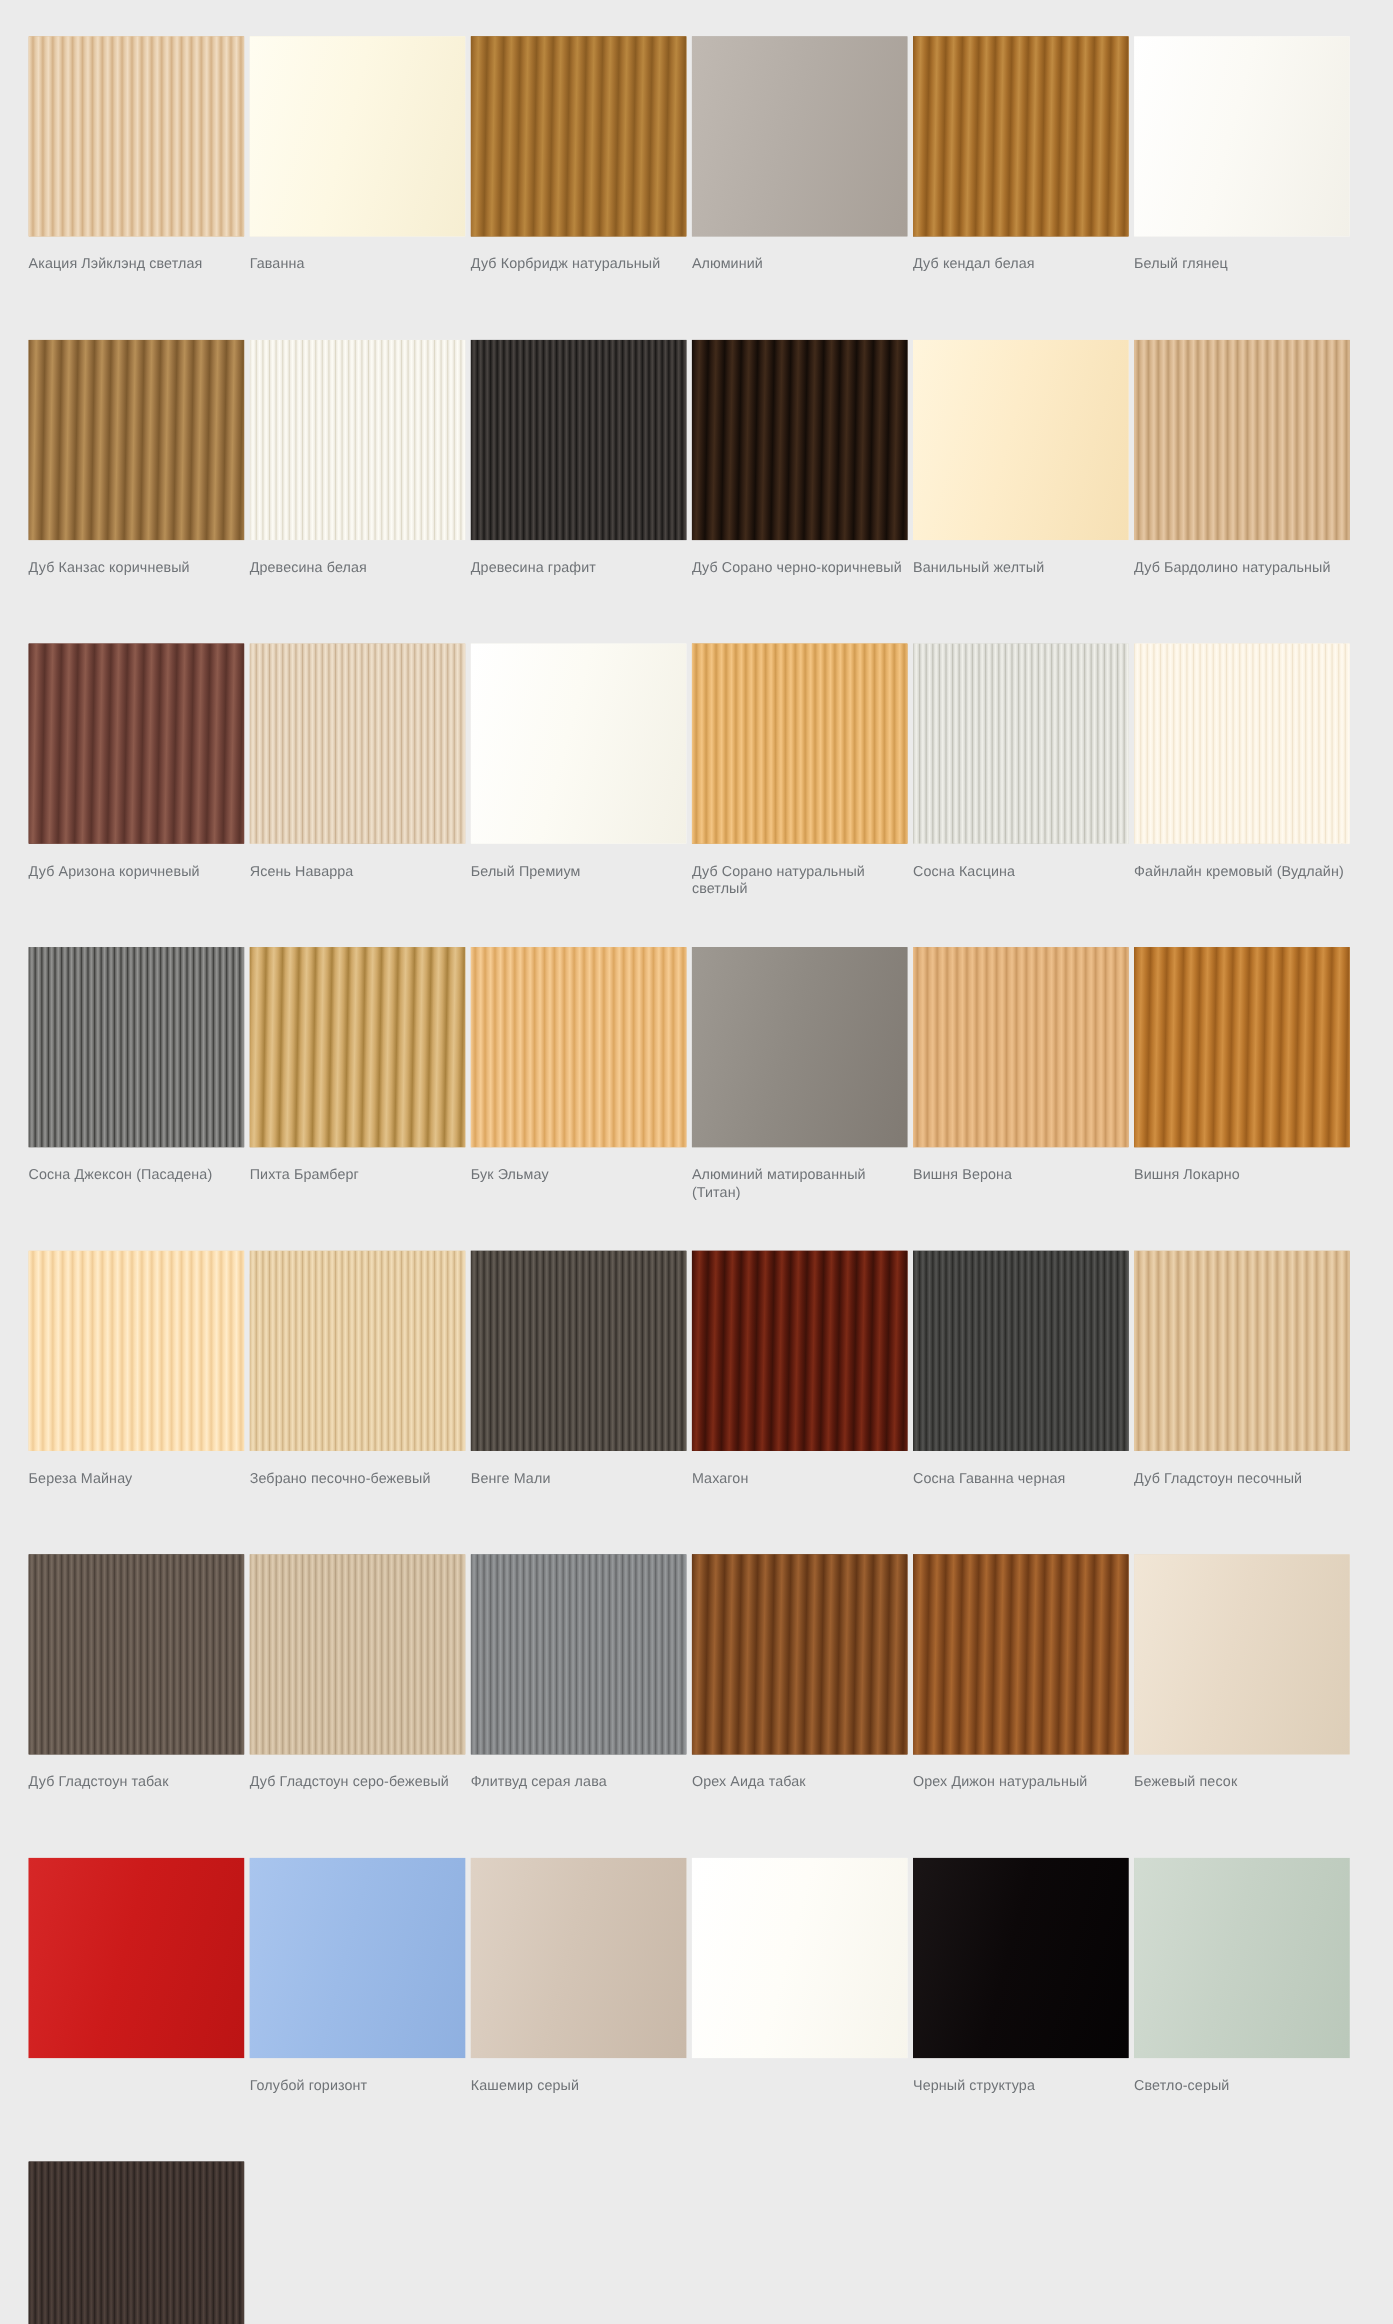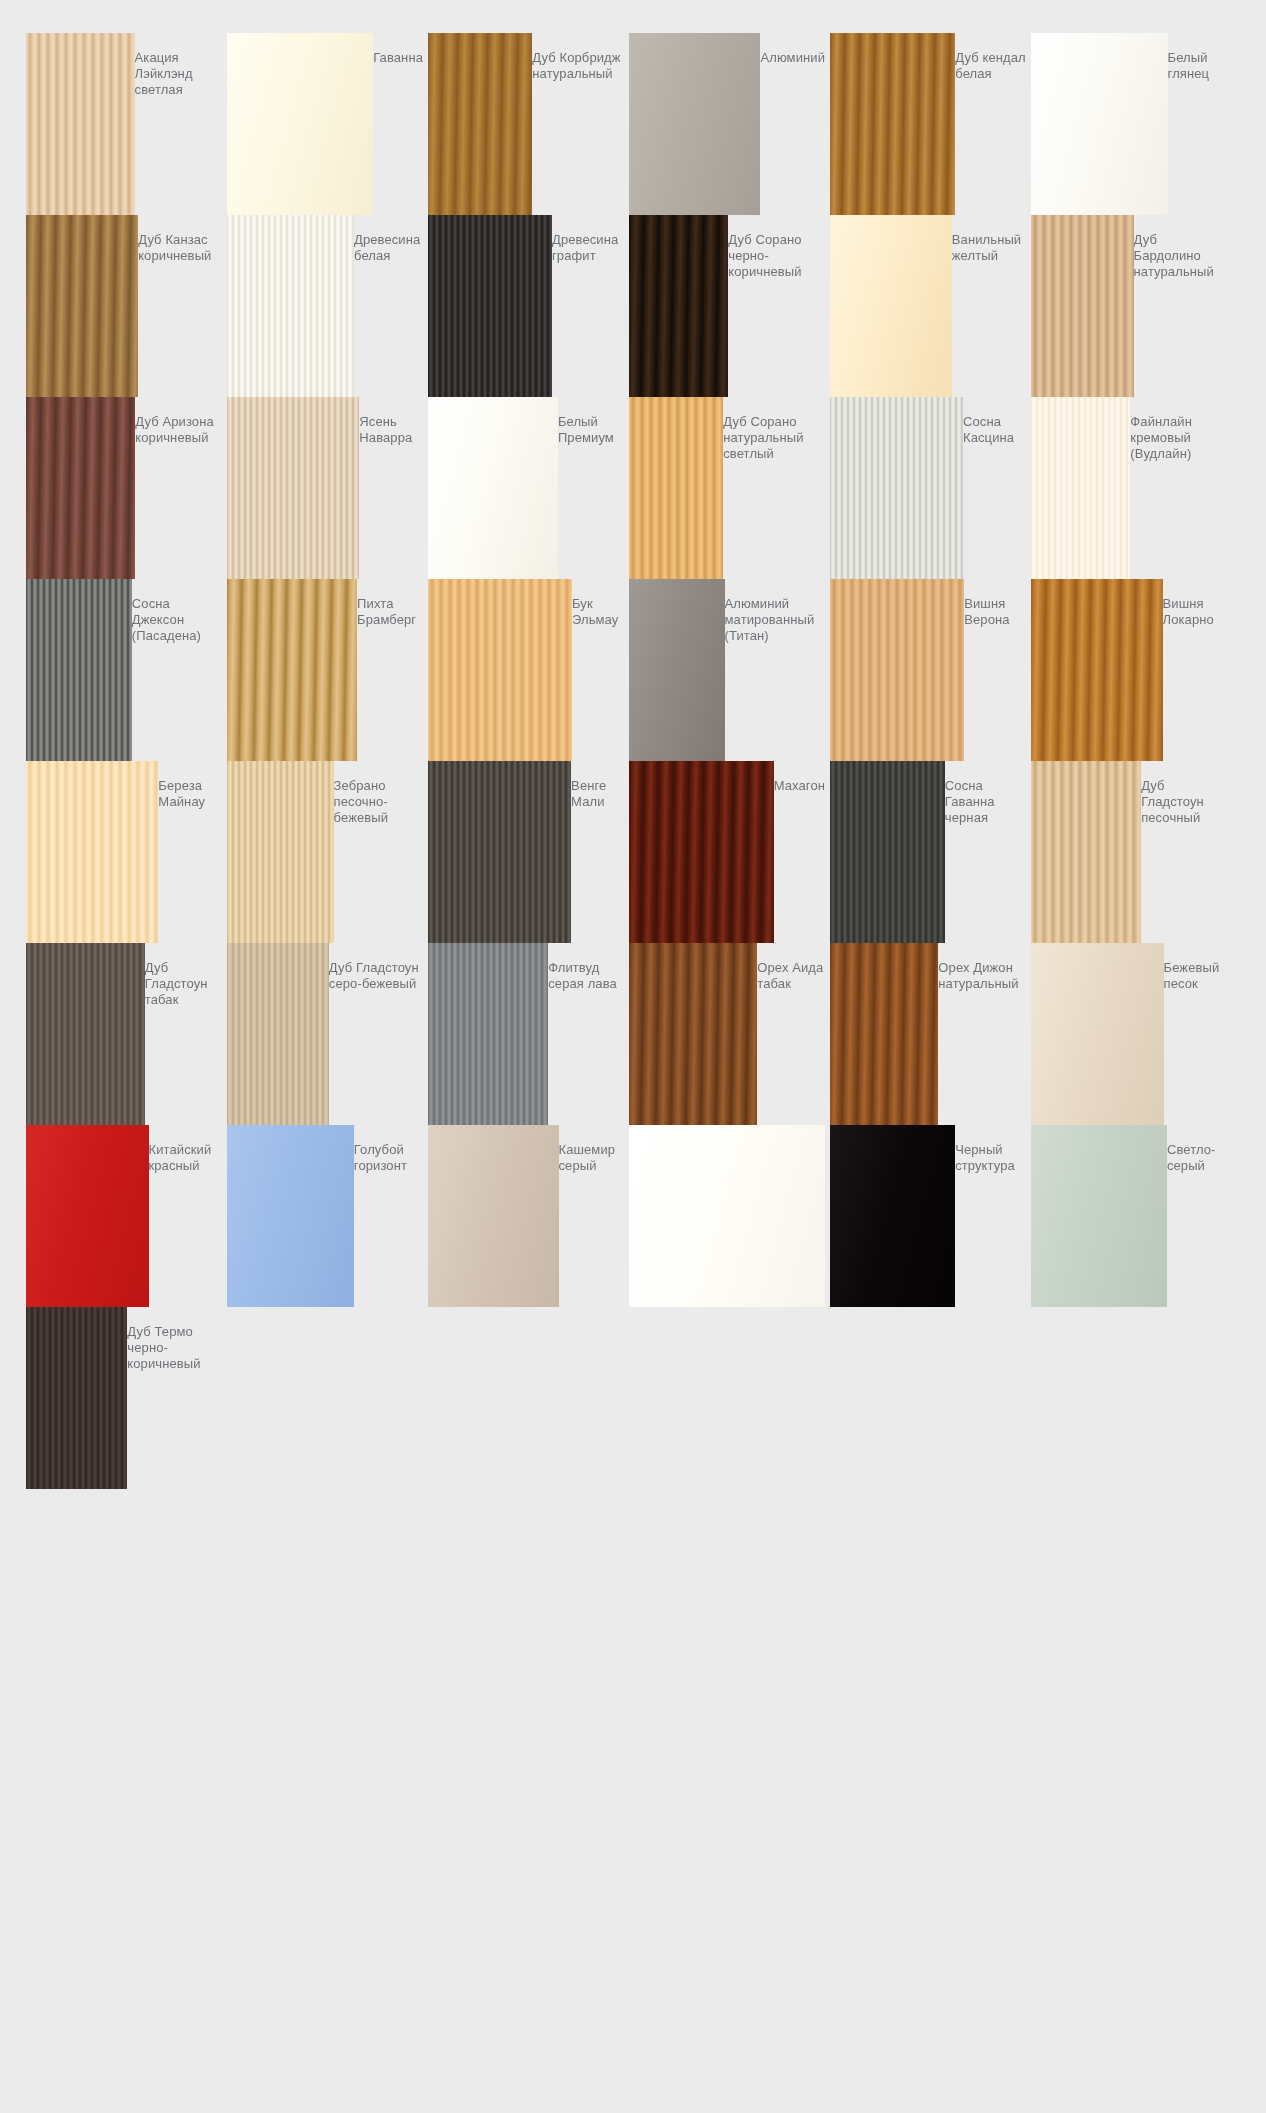--- a/index.html
+++ b/index.html
@@ -26,7 +26,8 @@
   .cell {
     width: 196px;
     display: flex;
-    padding-bottom: 0;
+    flex-direction: column;
+    padding-bottom: 16px;
   }
 
   .swatch {

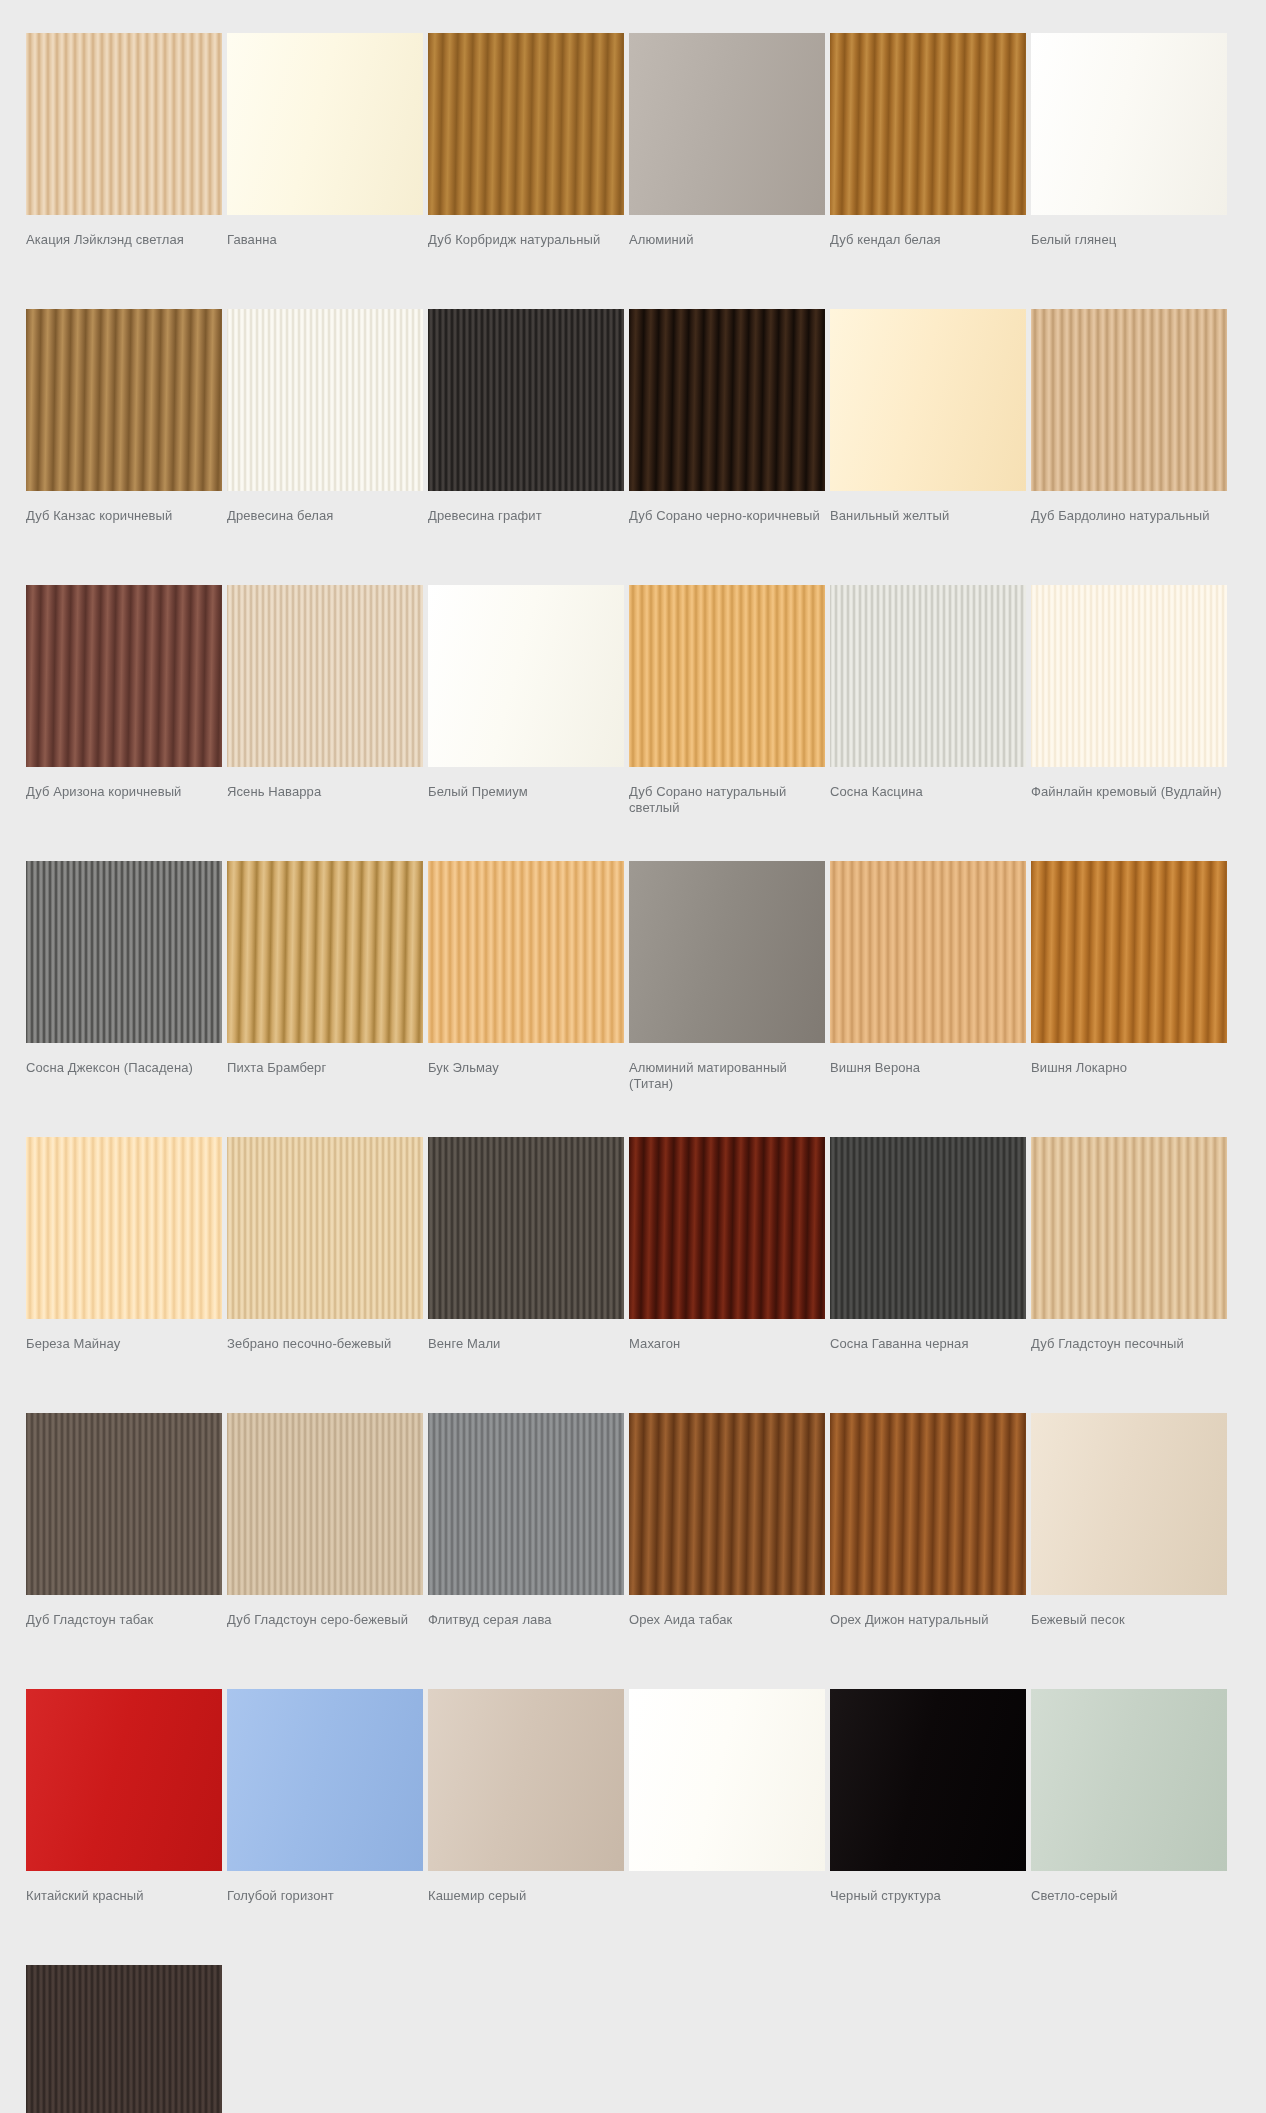--- a/index.html
+++ b/index.html
@@ -278,7 +278,6 @@
         <div class="swatch" style="background-color: rgb(204, 26, 26);">
           <div class="grainlayer" style="background: linear-gradient(105deg, rgb(214, 39, 39) 0%, rgb(204, 26, 26) 45%, rgb(188, 20, 20) 100%);"></div>
         </div>
-        <div class="caption">Китайский красный</div>
       </div>
       <div class="cell">
         <div class="swatch" style="background-color: rgb(156, 187, 232);">

